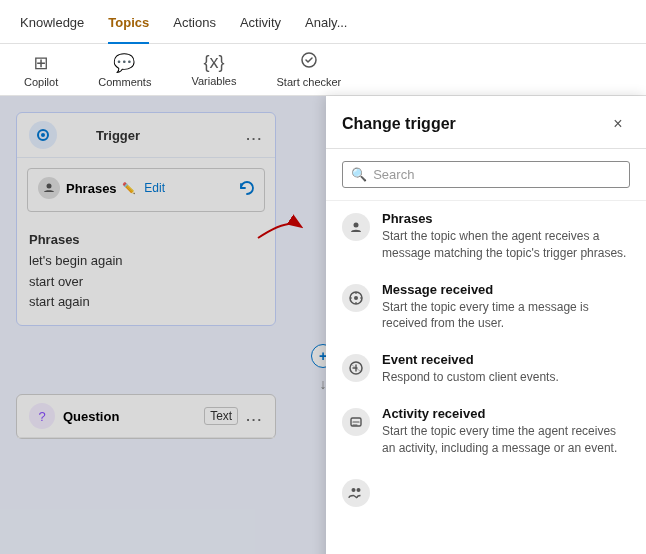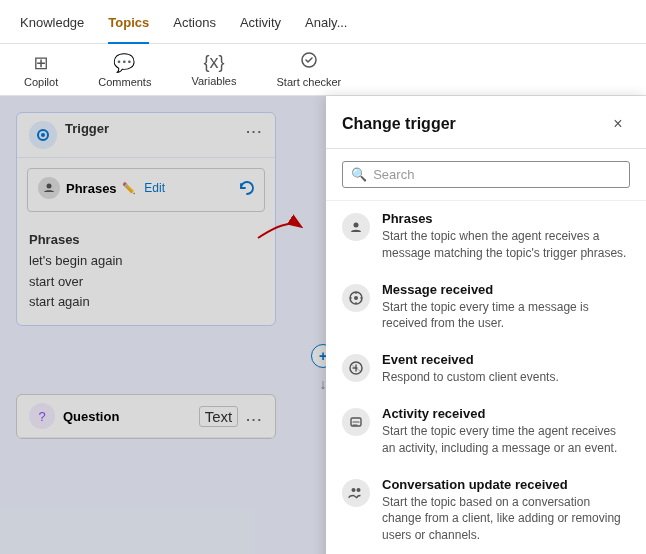--- a/index.html
+++ b/index.html
@@ -99,8 +99,10 @@
     }
     .trigger-header {
       display: flex;
+      align-items: center;
       padding: 8px 12px;
       border-bottom: 1px solid #e8eef8;
+      gap: 31px;
     }
     .trigger-icon {
       width: 28px;

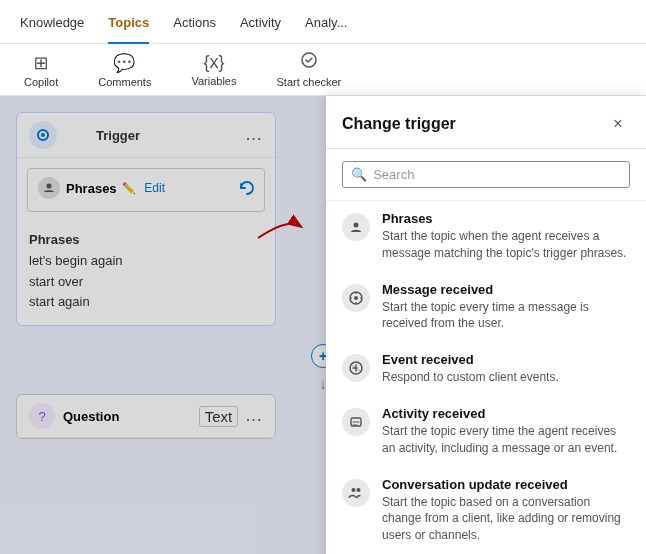--- a/index.html
+++ b/index.html
@@ -248,7 +248,7 @@
       flex: 1;
     }
     .text-badge {
-      font-size: 15px;
+      font-size: 12px;
       color: #333;
       border: 1px solid #ccc;
       border-radius: 3px;

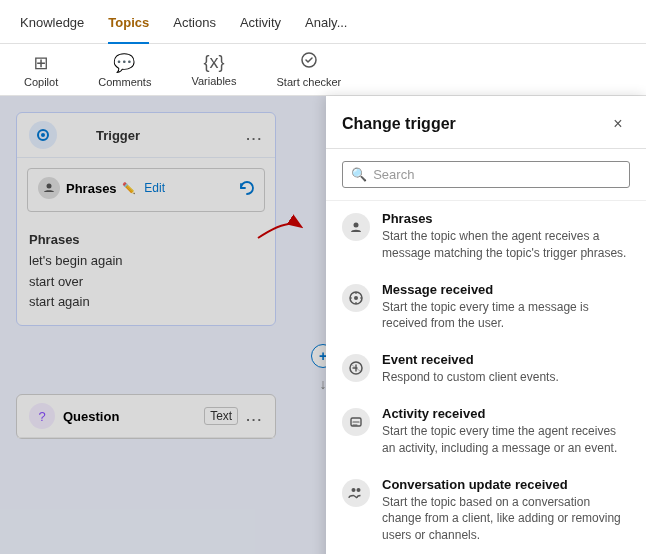--- a/index.html
+++ b/index.html
@@ -581,10 +581,6 @@
             <path d="M9 13c0-2.5 2.5-2.5 3.5-2.5" stroke="#555" stroke-width="1.3"></path>
           </svg>
         </div>
-        <div class="trigger-option-content">
-          <div class="trigger-option-name">Conversation update received</div>
-          <div class="trigger-option-desc">Start the topic based on a conversation change from a client, like adding or removing users or channels.</div>
-        </div>
       </div>
 
       <div class="trigger-option">

